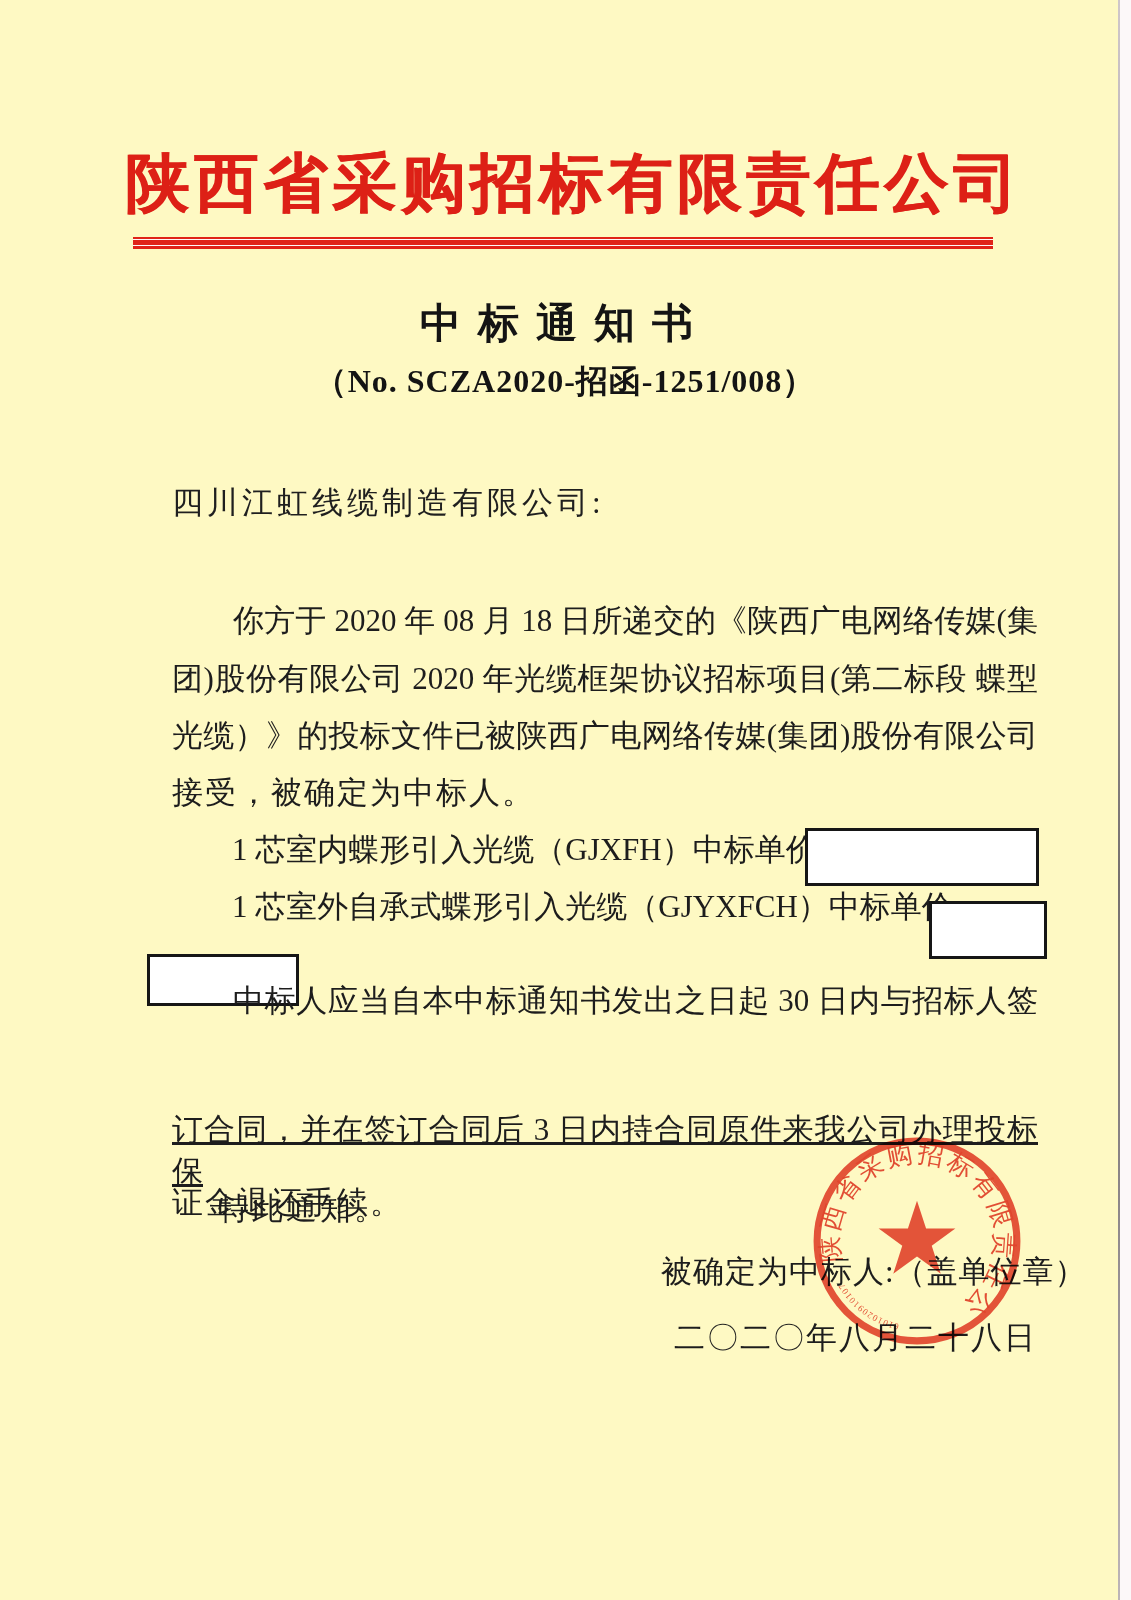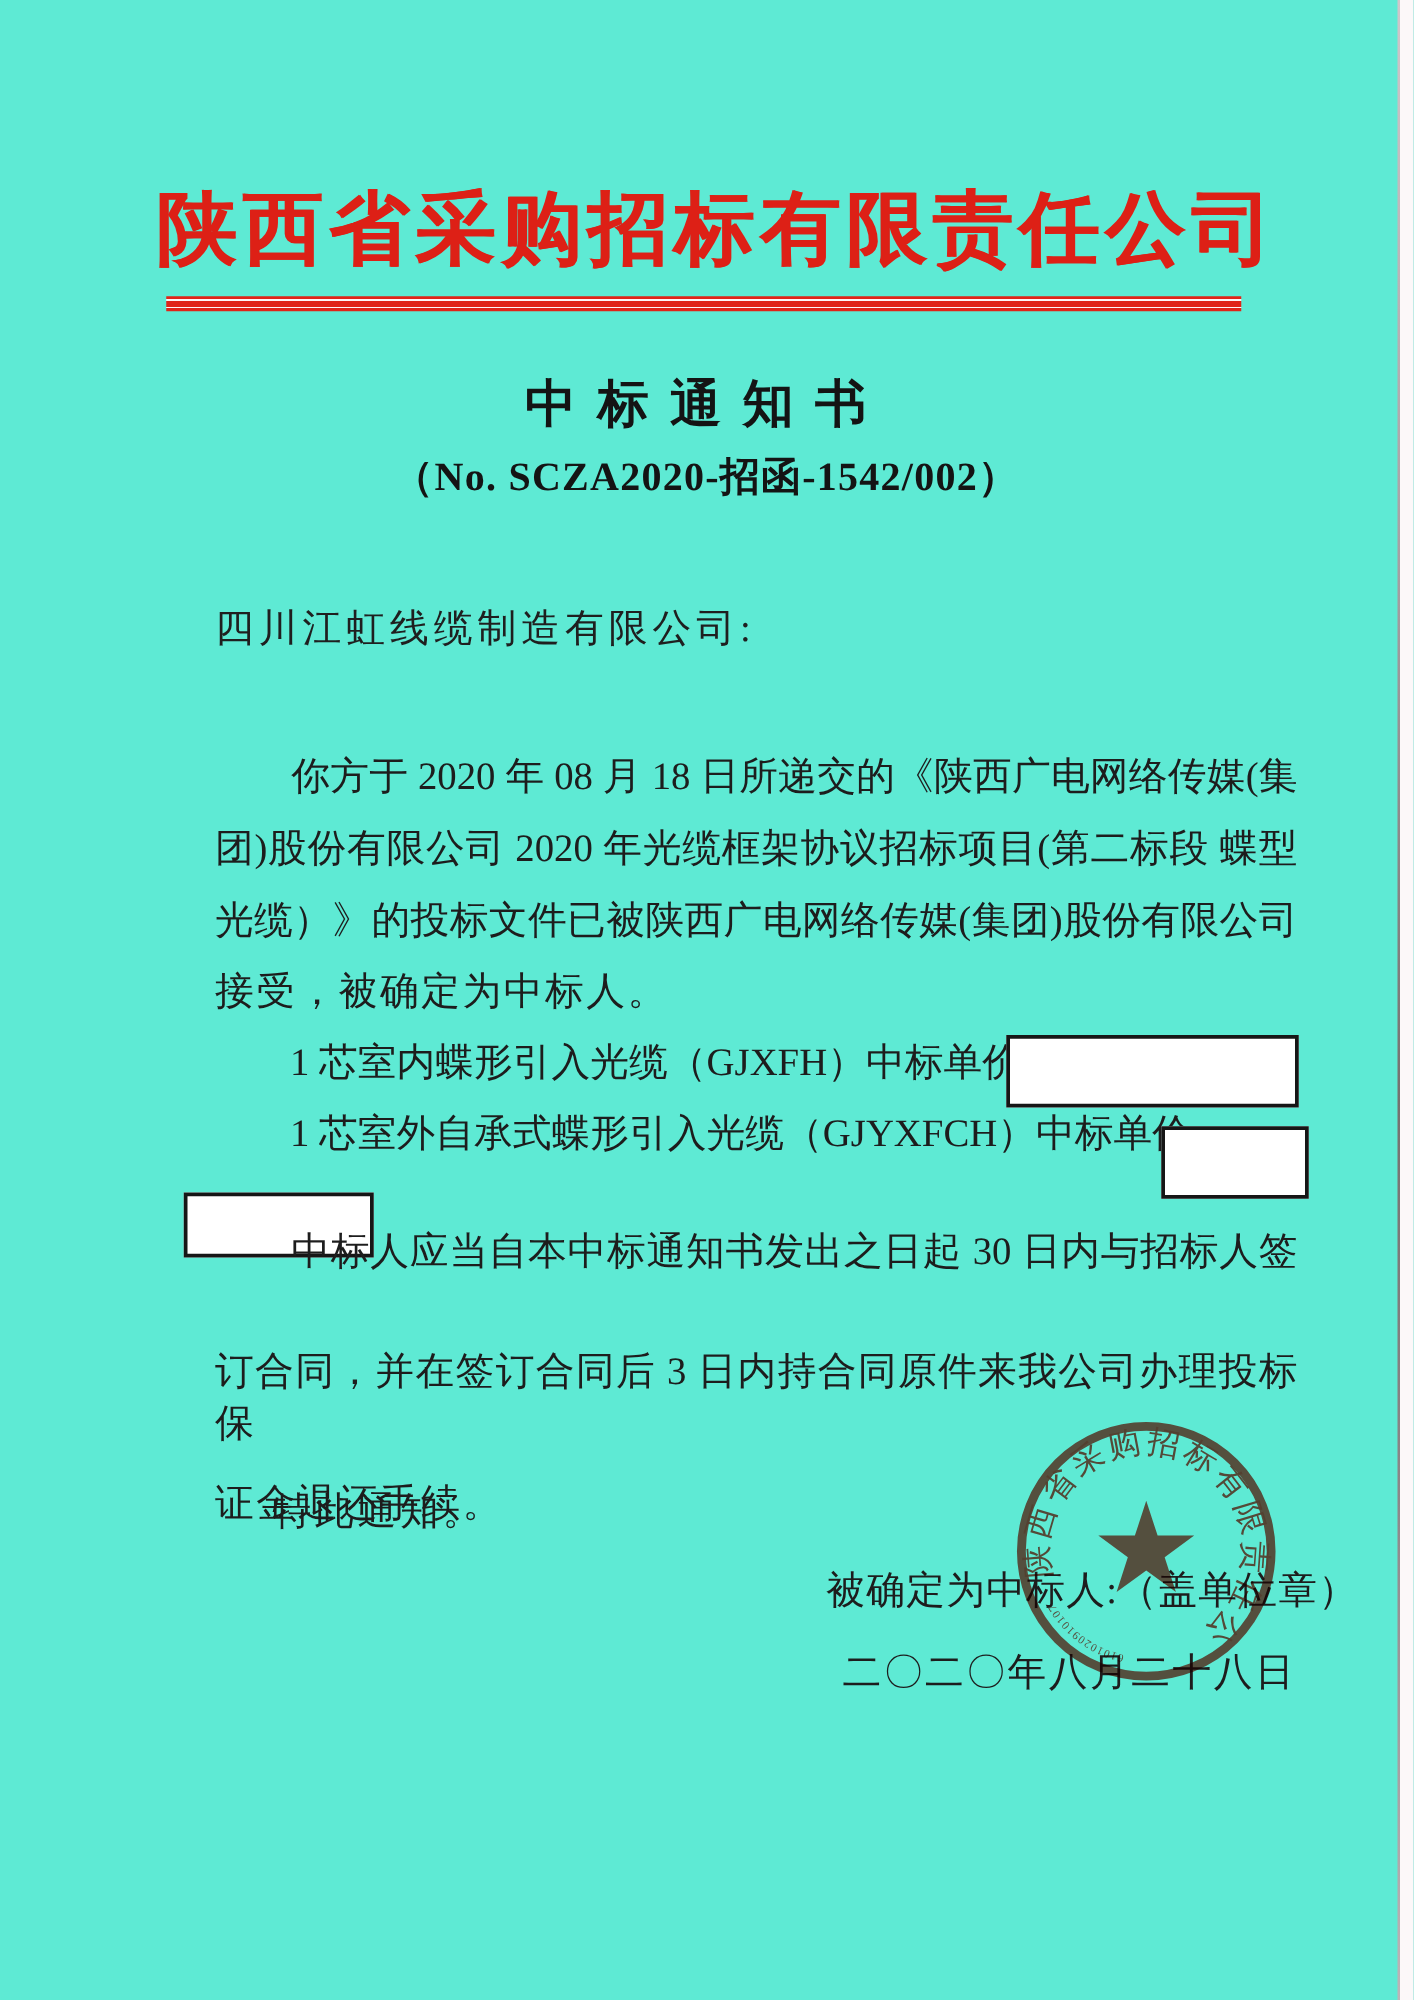--- a/index.html
+++ b/index.html
@@ -6,7 +6,7 @@
   .page{
     position:relative;
     width:1131px;height:1600px;
-    background:#5eead4;
+    background:#fef9c3;
     overflow:hidden;
     font-family:"Liberation Serif","DejaVu Serif",serif;
     color:#1f1f1f;

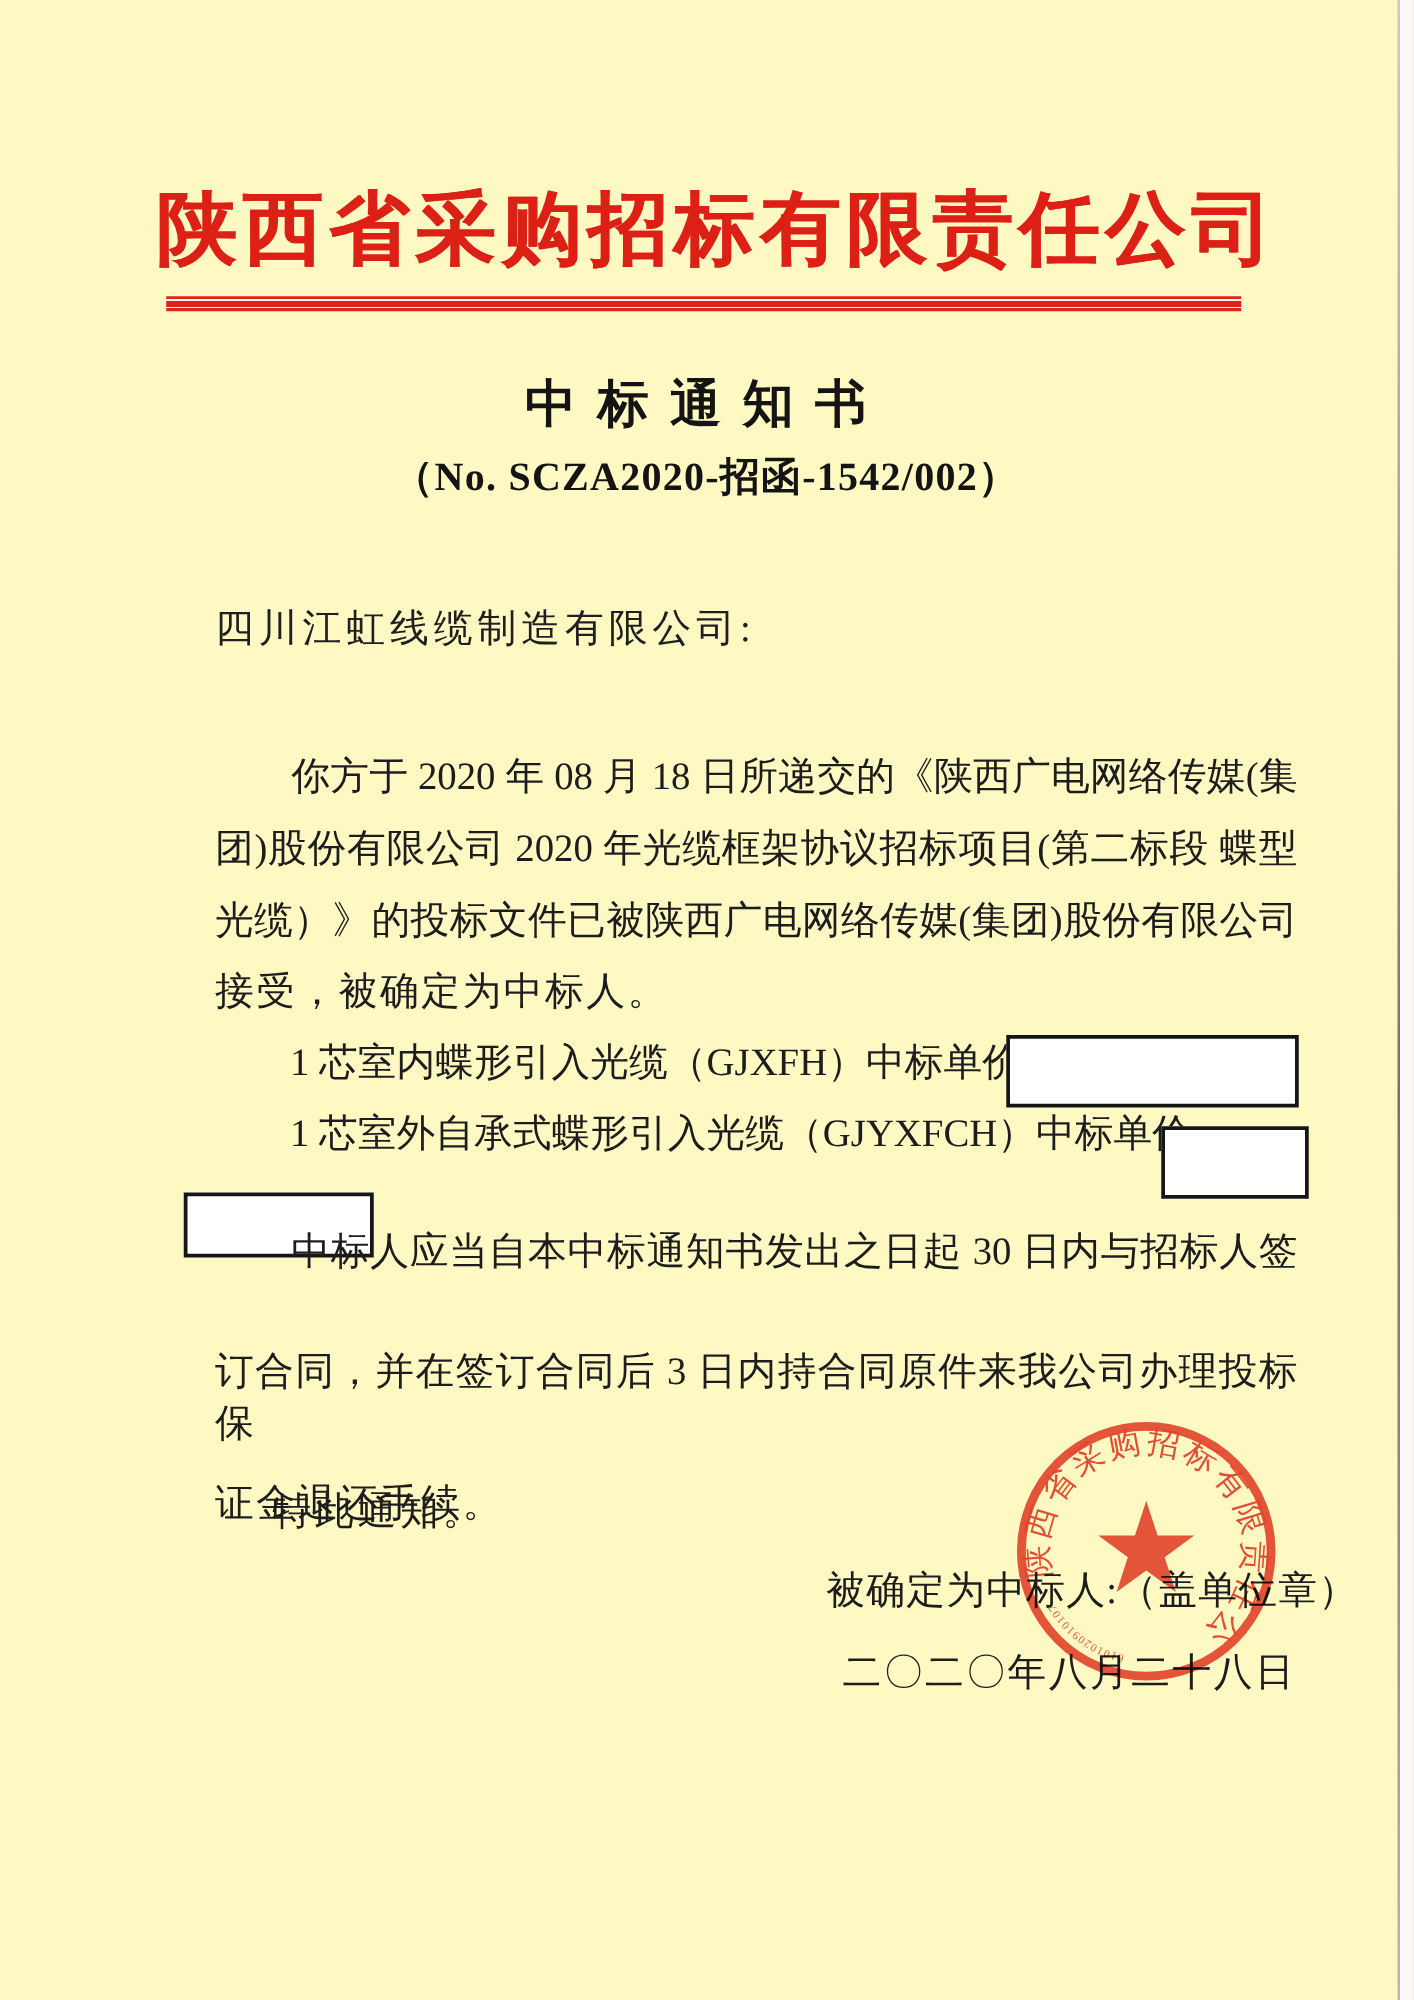--- a/index.html
+++ b/index.html
@@ -73,7 +73,7 @@
 
   <div class="doc-title">中标通知书</div>
 
-  <div class="doc-no">（No. SCZA2020-招函-1542/002）</div>
+  <div class="doc-no">（No. SCZA2020-招函-1251/008）</div>
 
   <div class="addressee">四川江虹线缆制造有限公司:</div>
 

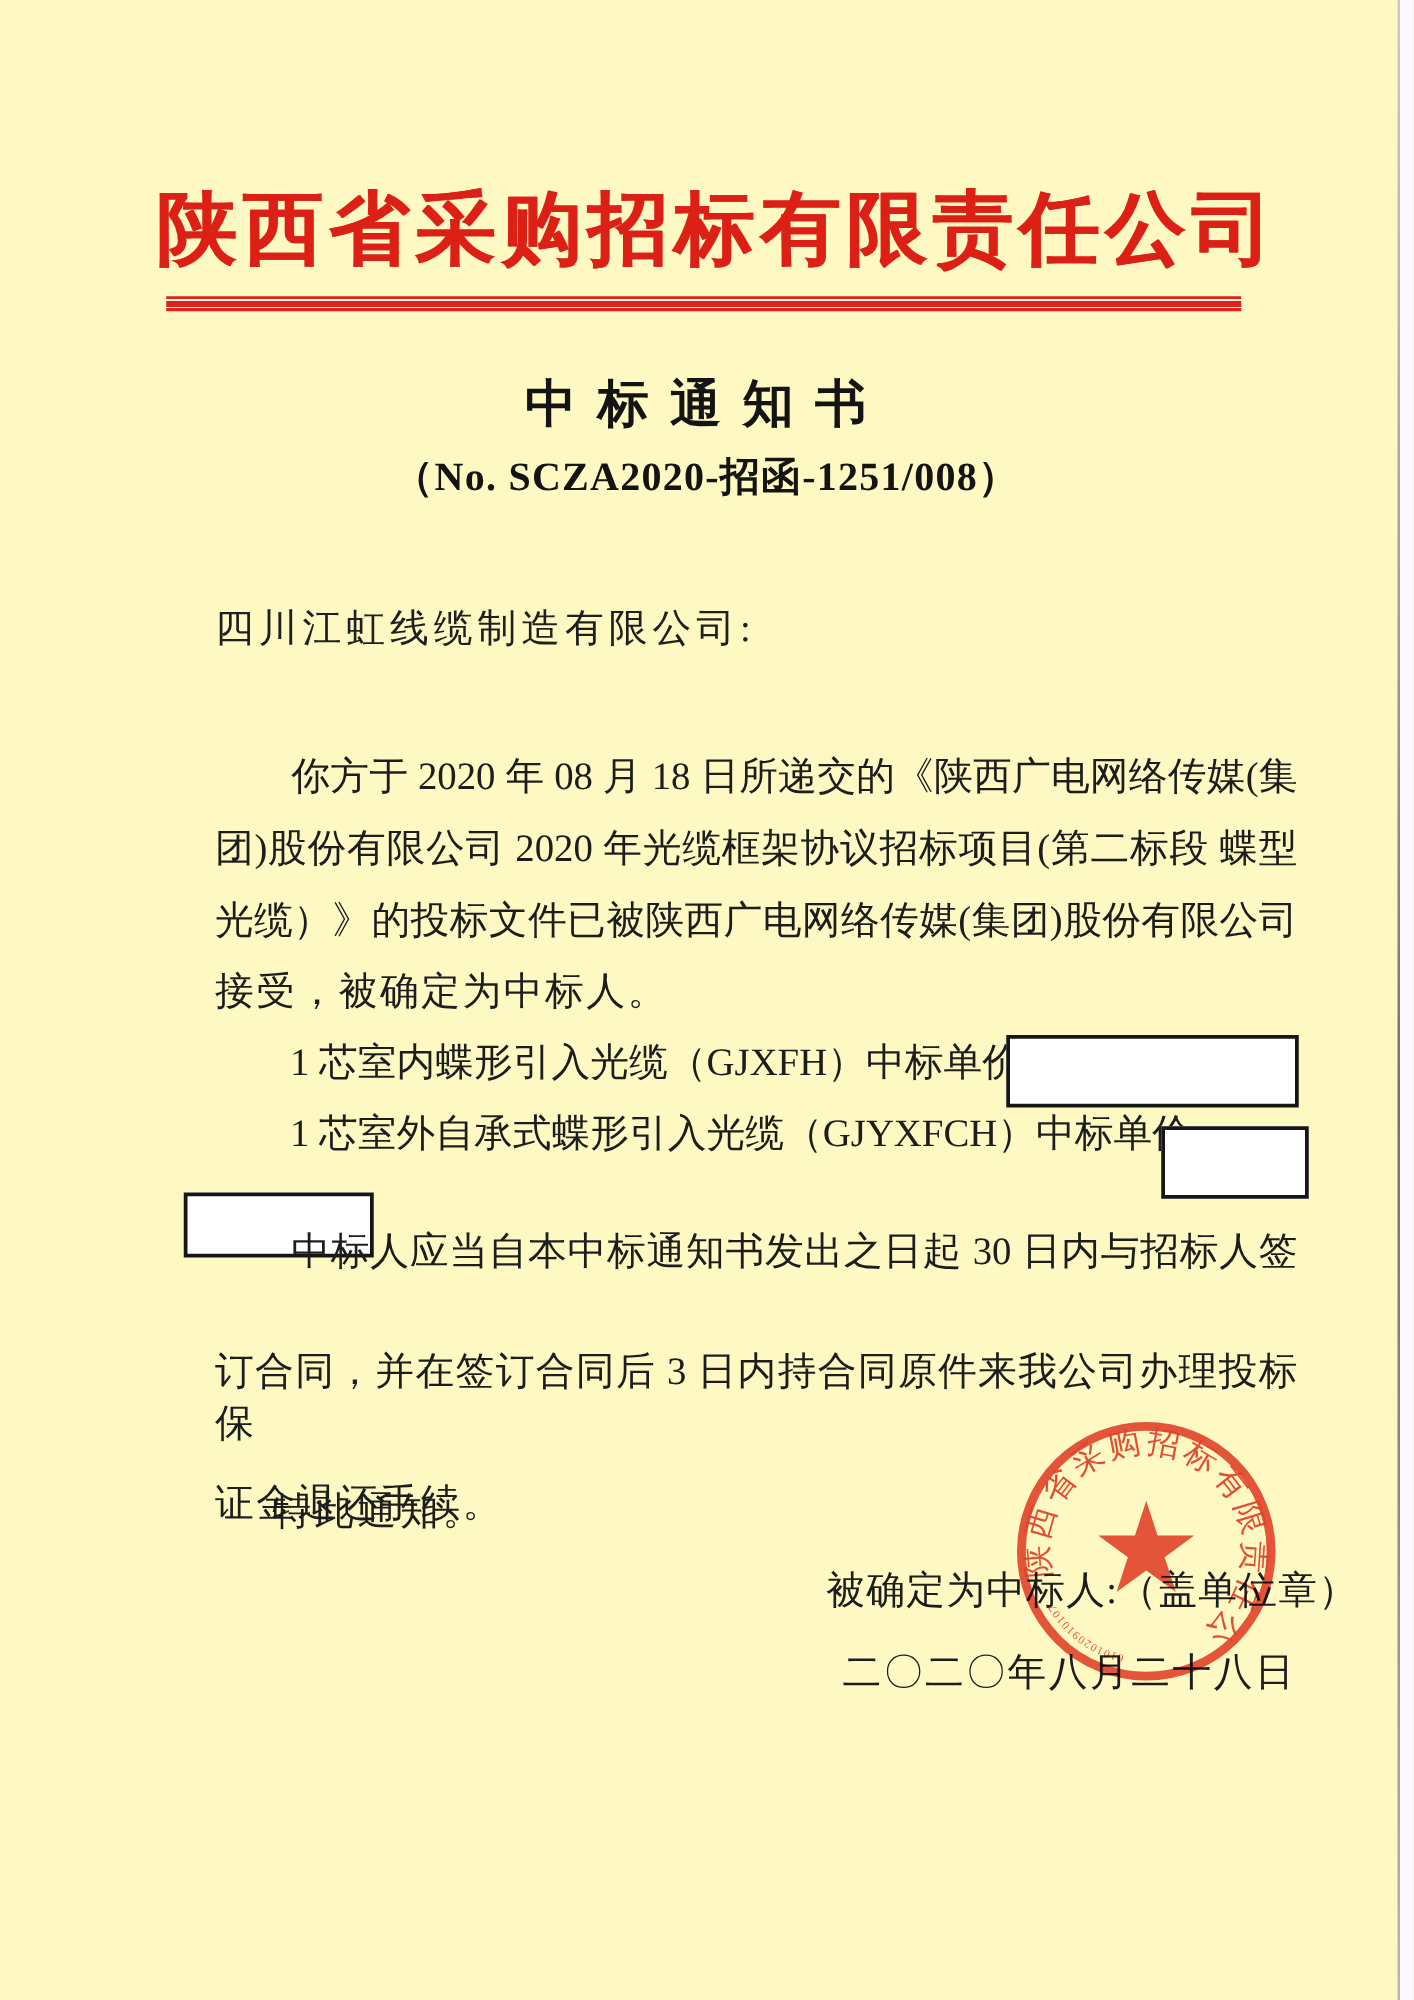--- a/index.html
+++ b/index.html
@@ -48,7 +48,7 @@
   .l1{top:600px;} .l2{top:658px;} .l3{top:715px;} .l4{top:772px;letter-spacing:2px;}
   .l5{top:829px;left:232px;width:auto;}
   .l6{top:886px;left:232px;width:auto;}
-  .l8{top:980px;font-family:Liberation Serif, serif;} .l9{top:1076px;} .l10{top:1182px;letter-spacing:2px;}
+  .l8{top:980px;font-family:Liberation Serif, serif;} .l9{top:1109px;text-decoration:underline;} .l10{top:1182px;letter-spacing:2px;}
   .l11{top:1188px;left:218px;width:auto;letter-spacing:3px;}
   .redaction{position:absolute;background:#ffffff;border:3px solid #161616;}
   .rb1{left:805px;top:828px;width:228px;height:52px;}

